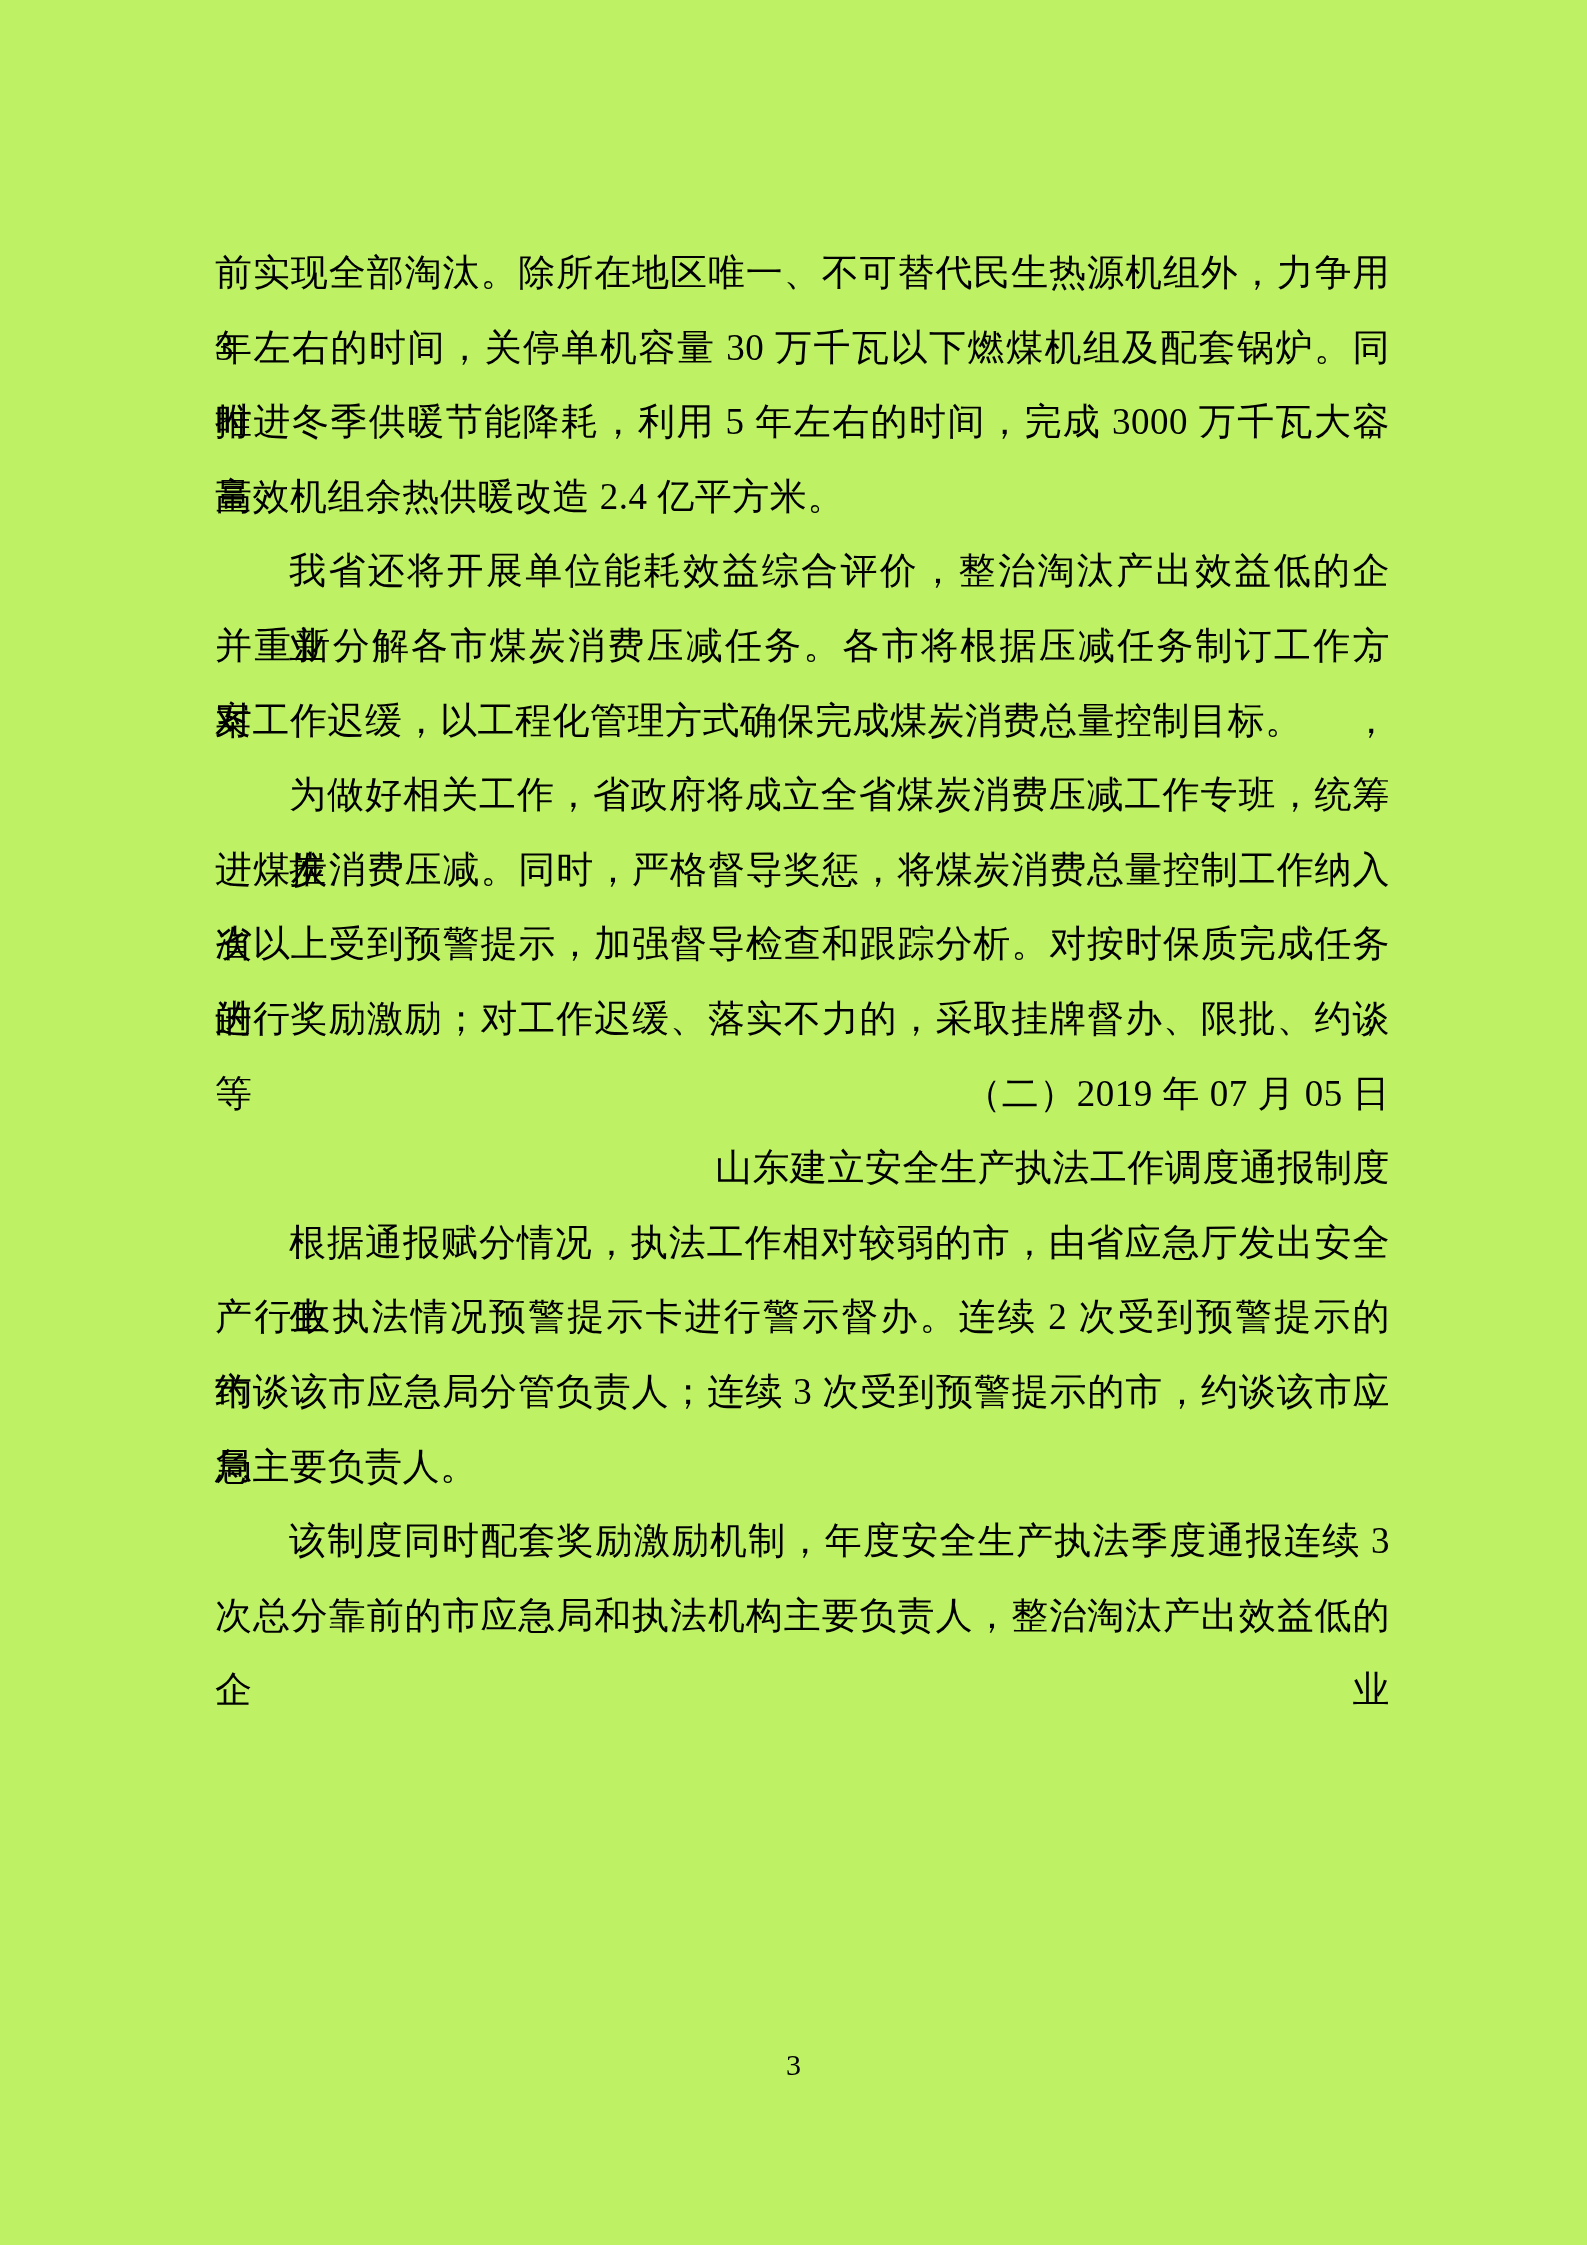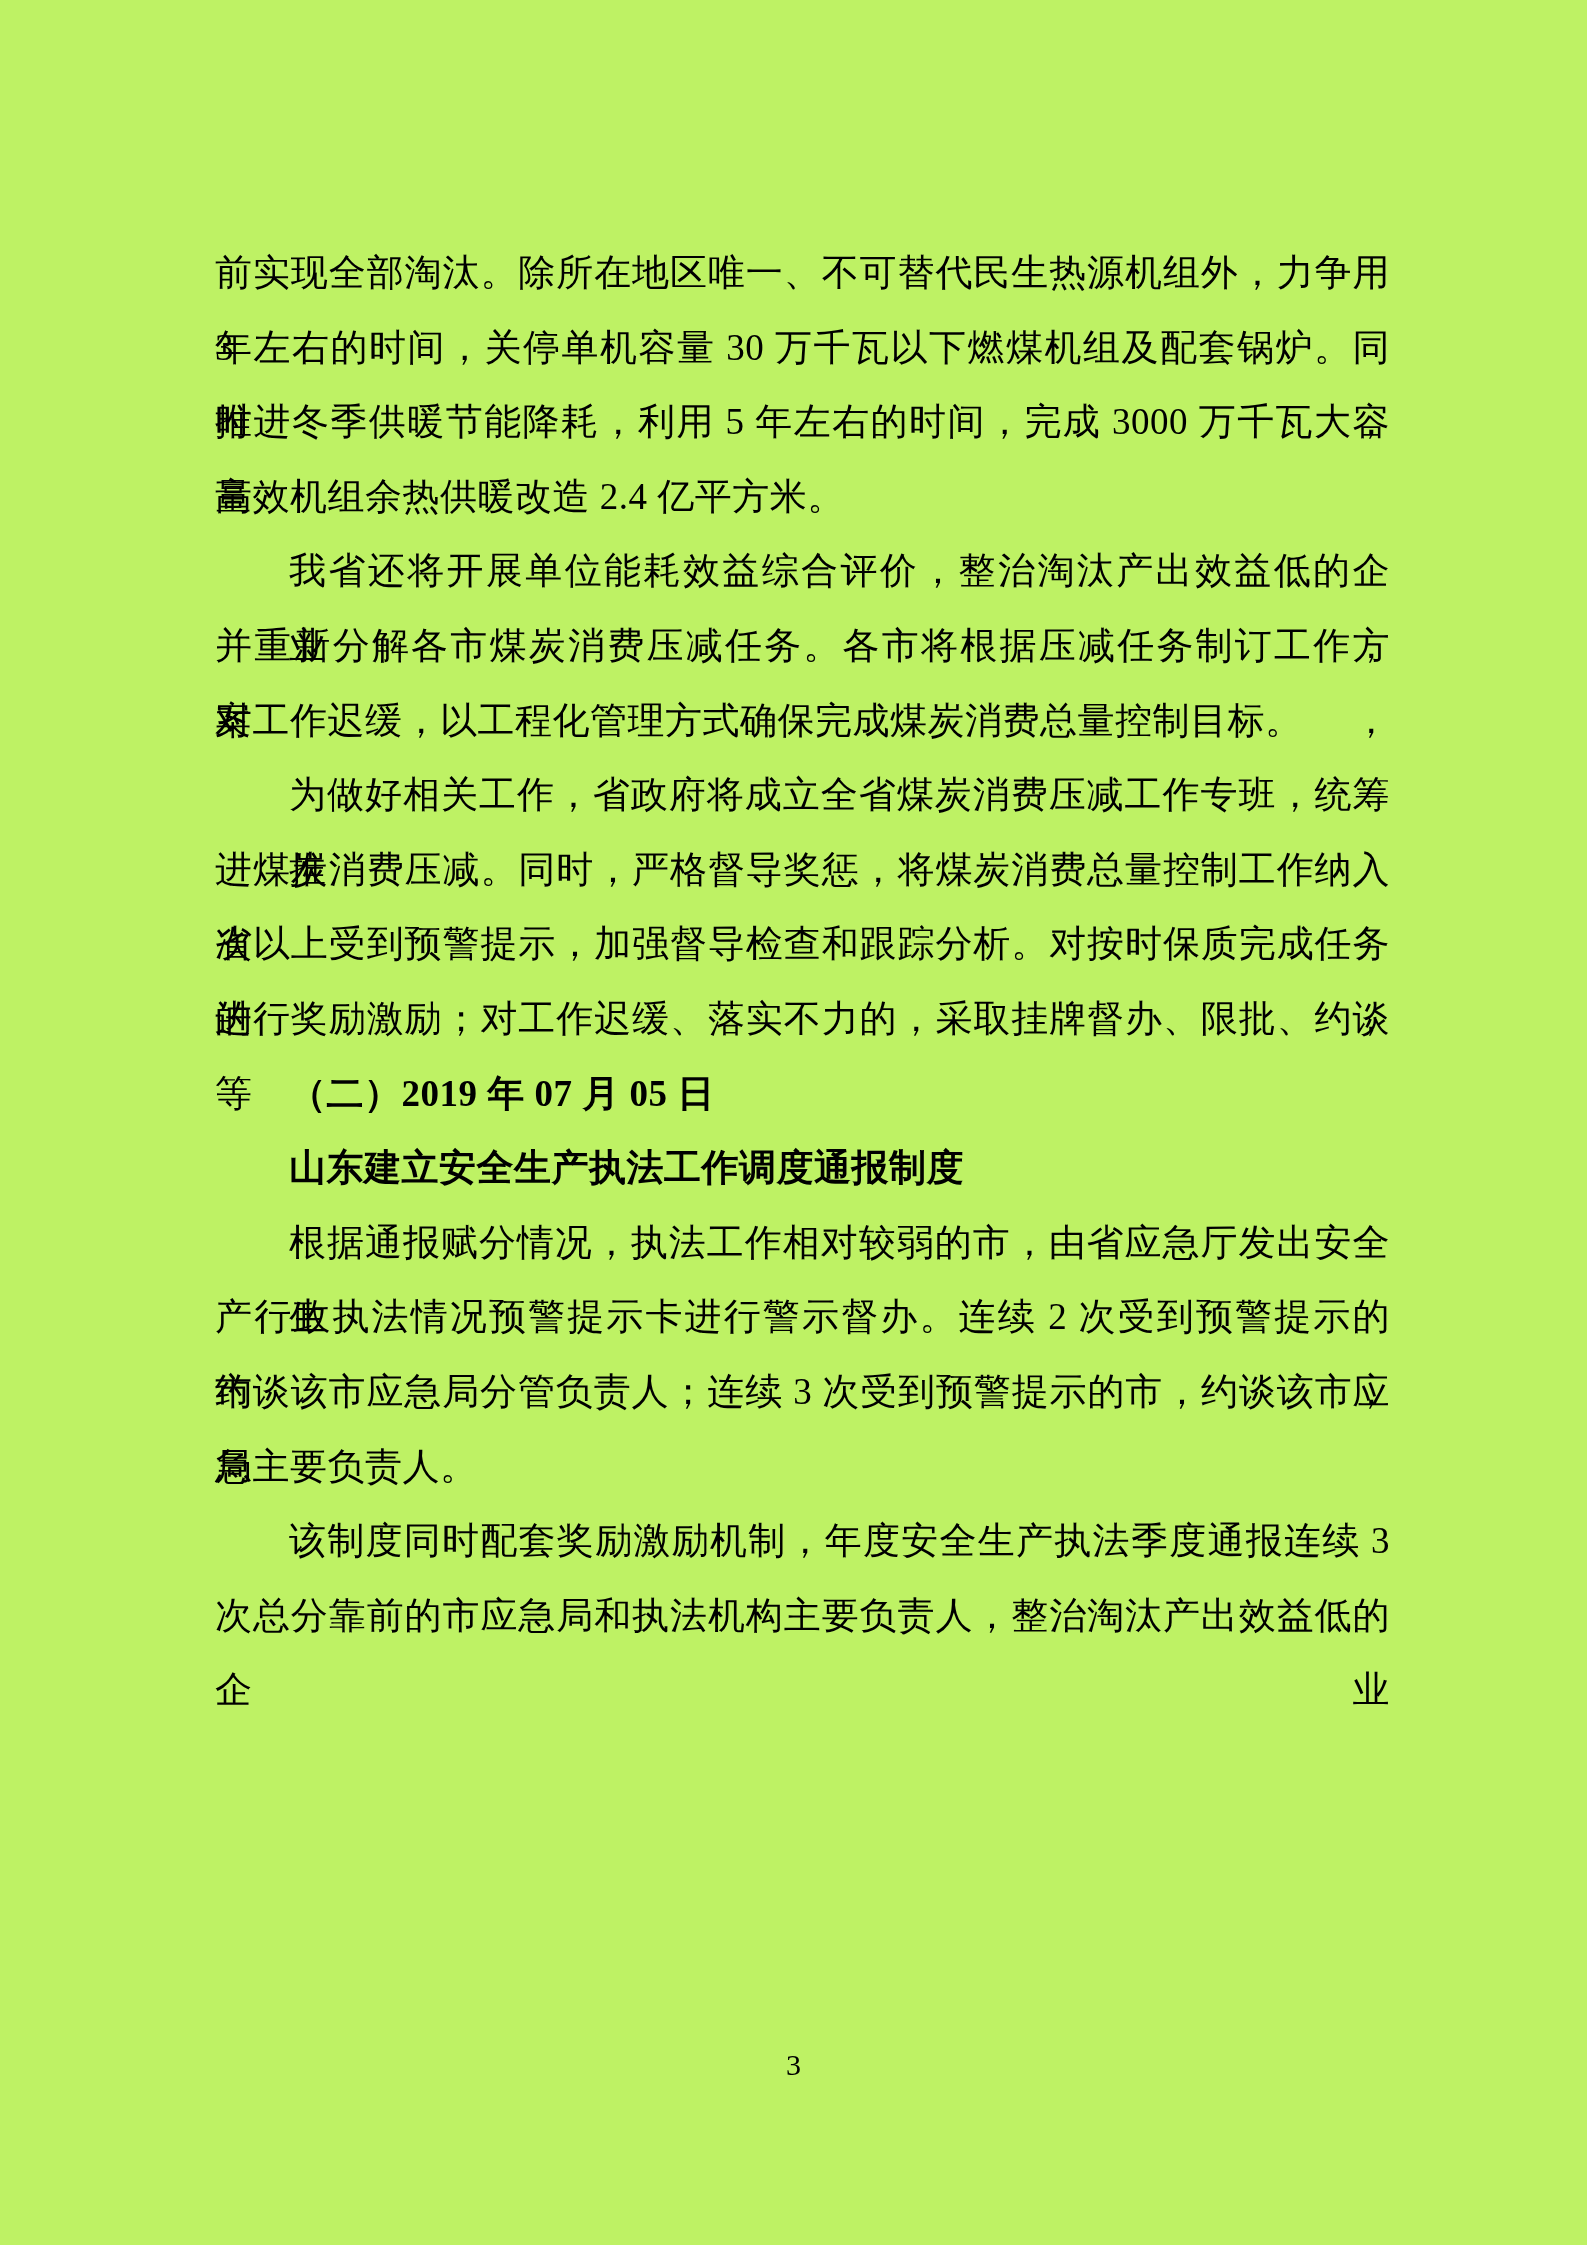--- a/index.html
+++ b/index.html
@@ -43,7 +43,8 @@
     padding-left: 74px;
   }
   .paragraph.heading .line {
-    font-weight: bold;
+    font-weight: normal;
+    text-align: right;
   }
   .footer {
     position: absolute;

